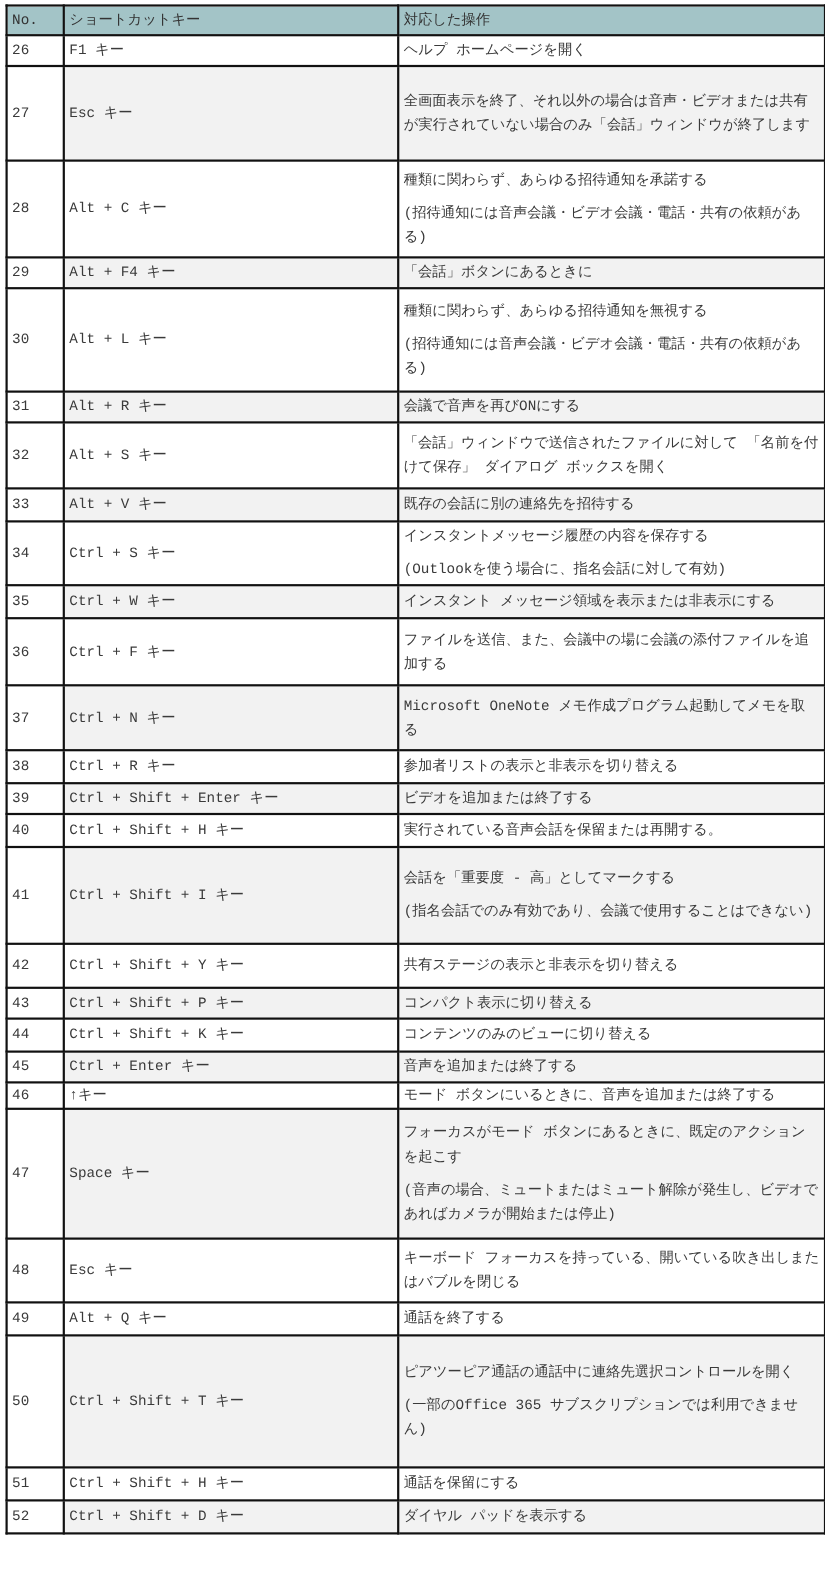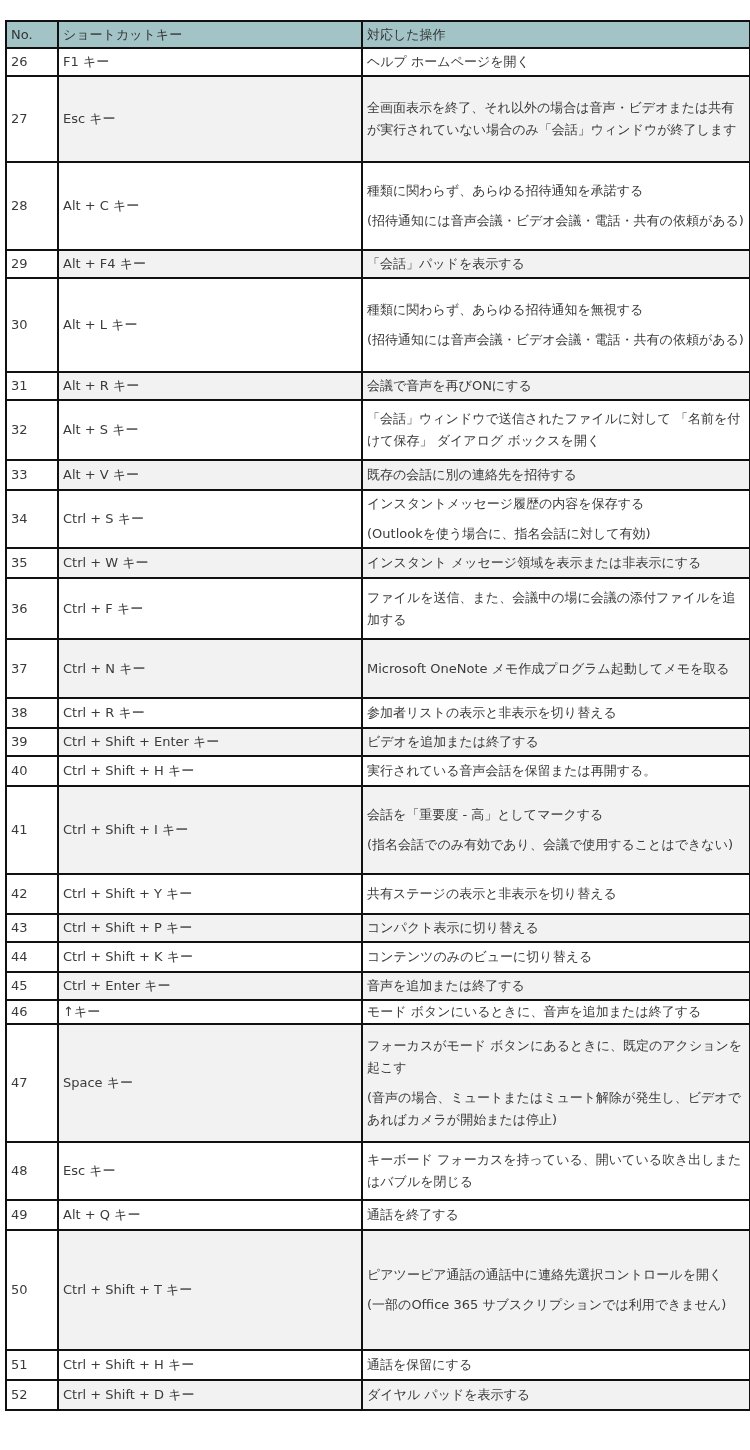--- a/index.html
+++ b/index.html
@@ -17,11 +17,12 @@
     table.shortcuts {
       position: absolute;
       left: 5px;
-      top: 20px;
+      top: 4px;
       width: 744px;
       border-collapse: collapse;
       table-layout: fixed;
       font-size: 13px;
+      font-family: Liberation Mono, monospace;
     }
     table.shortcuts th,
     table.shortcuts td {

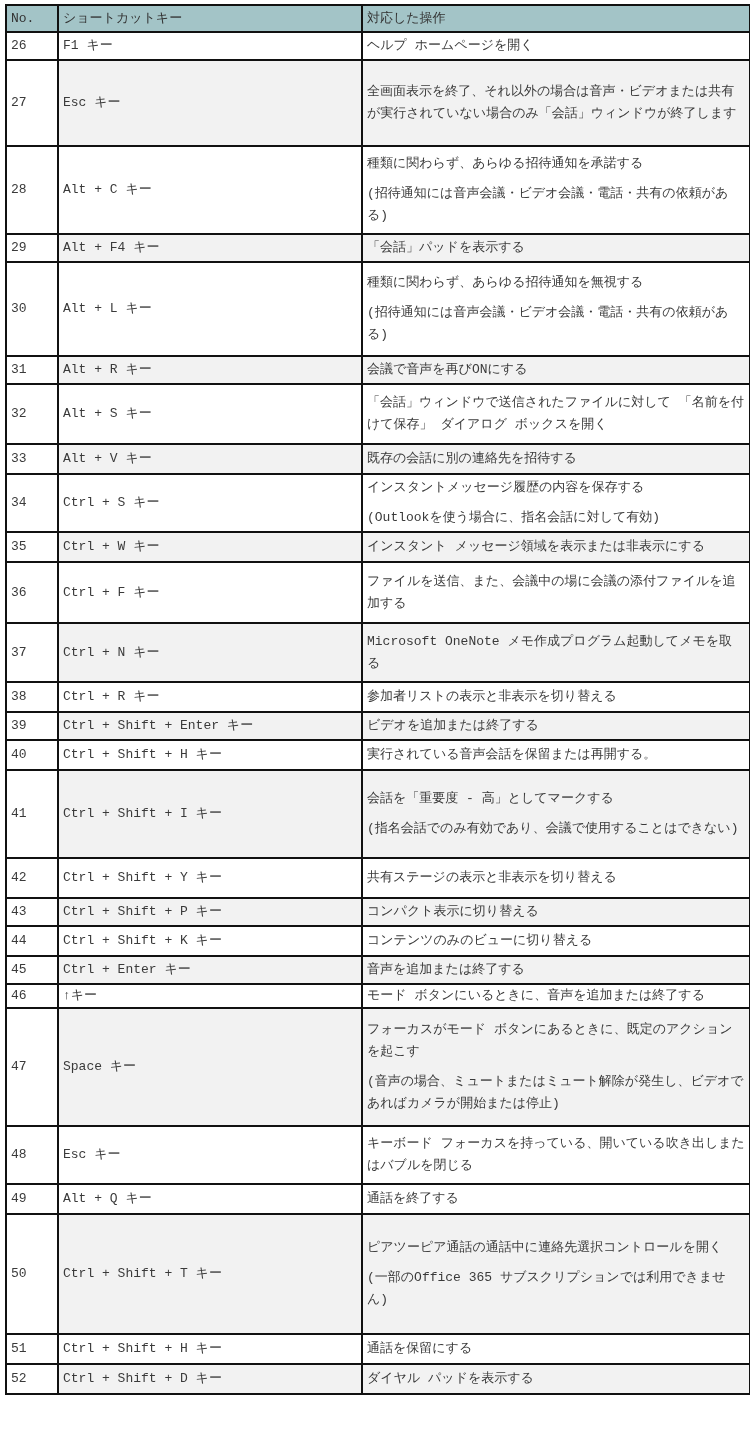--- a/index.html
+++ b/index.html
@@ -103,7 +103,7 @@
         <td class="no">29</td>
         <td class="key">Alt + F4 キー</td>
         <td class="act">
-          <p>「会話」パッドを表示する</p>
+          <p>「会話」ボタンにあるときに</p>
         </td>
       </tr>
       <tr class="white" style="height: 94px;">

